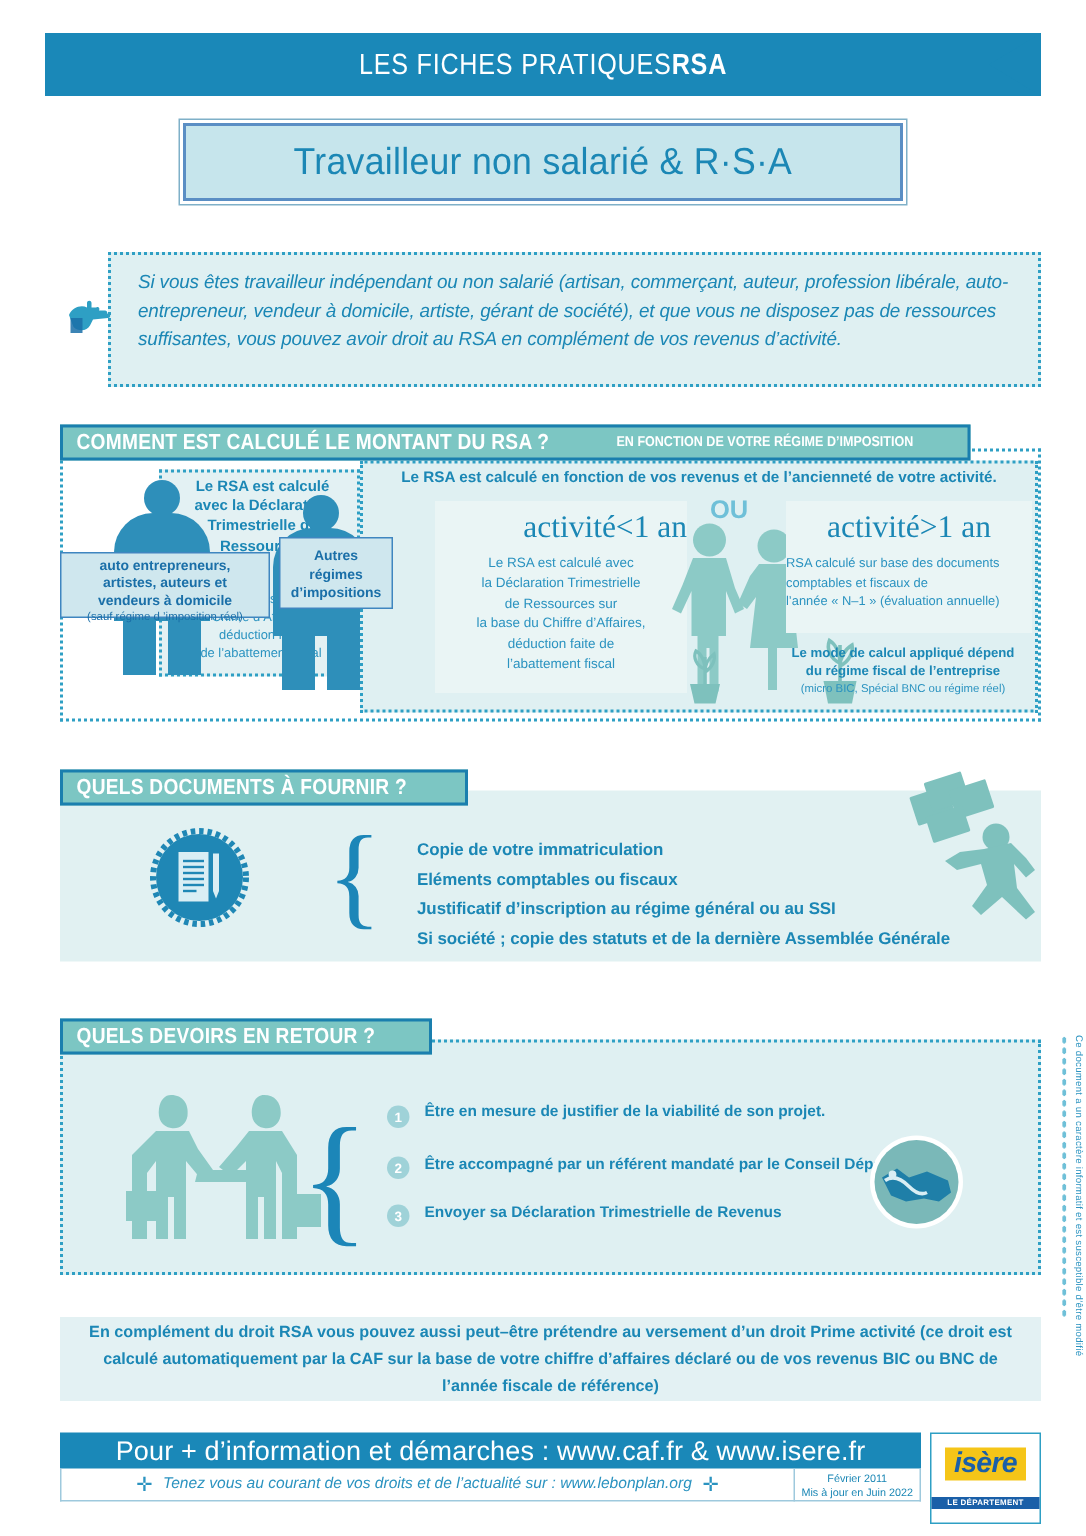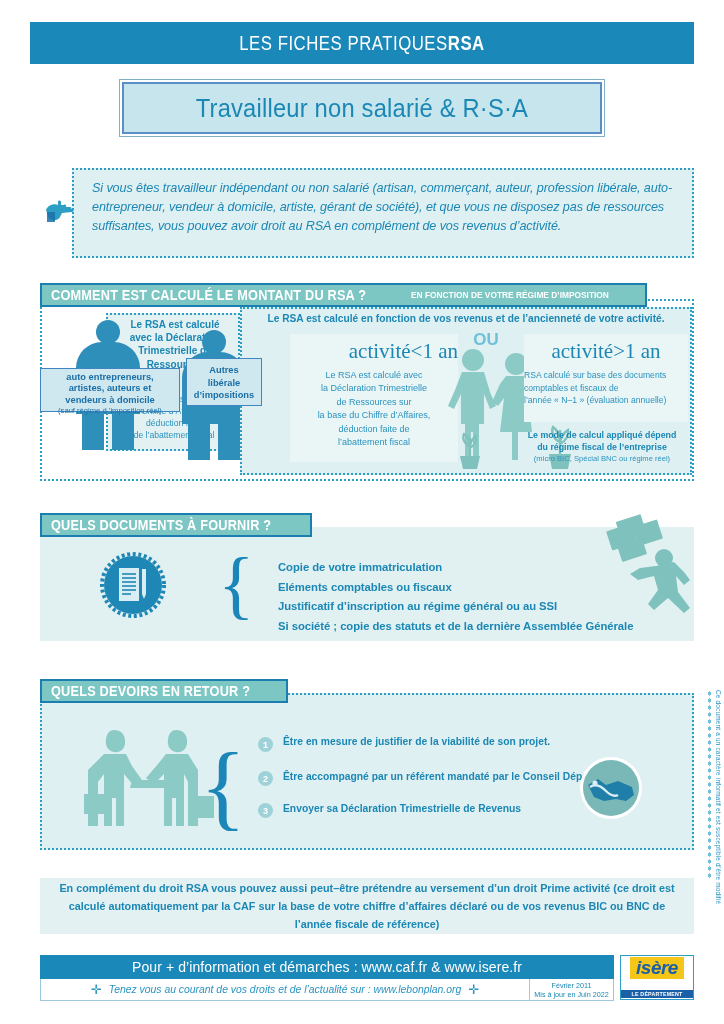--- a/index.html
+++ b/index.html
@@ -267,7 +267,7 @@
 </div>
 <div class="label-box" style="left:186px; top:358px; width:76px; height:48px; padding-top:5px;">
   <div style="font-size:9.3px; line-height:12.6px;">Autres</div>
-  <div style="font-size:9.3px; line-height:12.6px;">libérale</div>
+  <div style="font-size:9.3px; line-height:12.6px;">régimes</div>
   <div style="font-size:9.3px; line-height:12.6px;">d’impositions</div>
 </div>
 

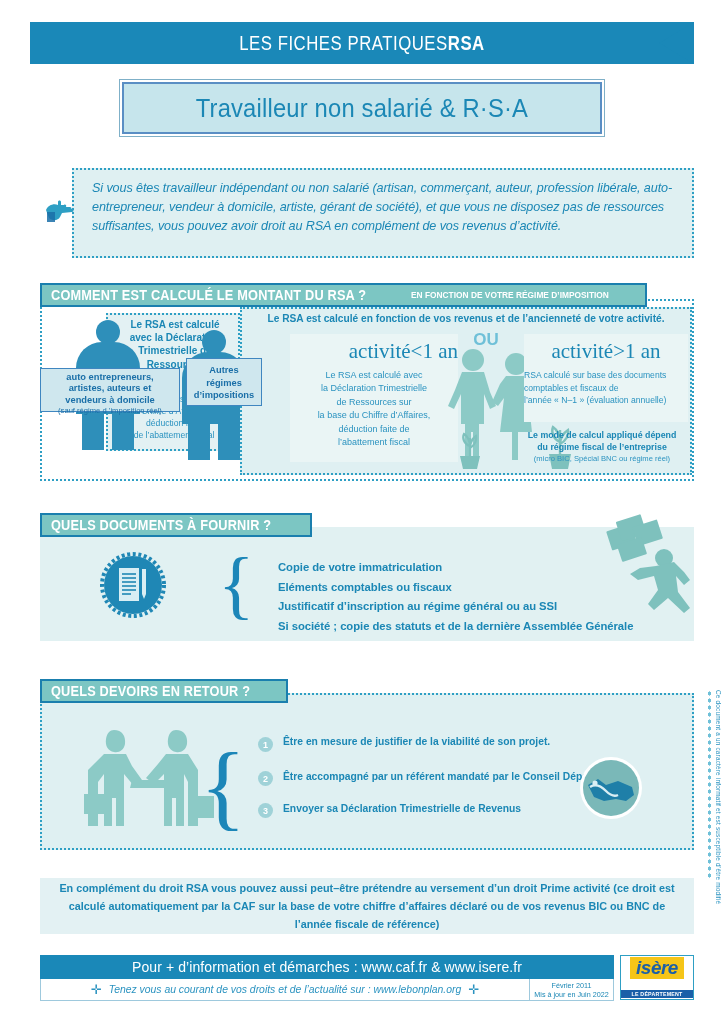--- a/index.html
+++ b/index.html
@@ -157,7 +157,7 @@
     position: absolute; left: 40px; top: 955px; width: 574px; height: 24px;
     background: #1a88b8; color: #ffffff;
     display: flex; align-items: center; justify-content: center;
-    font-size: 14px; letter-spacing: 0.1px;
+    font-size: 18px; letter-spacing: 0.1px;
     font-family: "Liberation Sans Narrow", "Liberation Sans", sans-serif;
   }
   .foot-white {

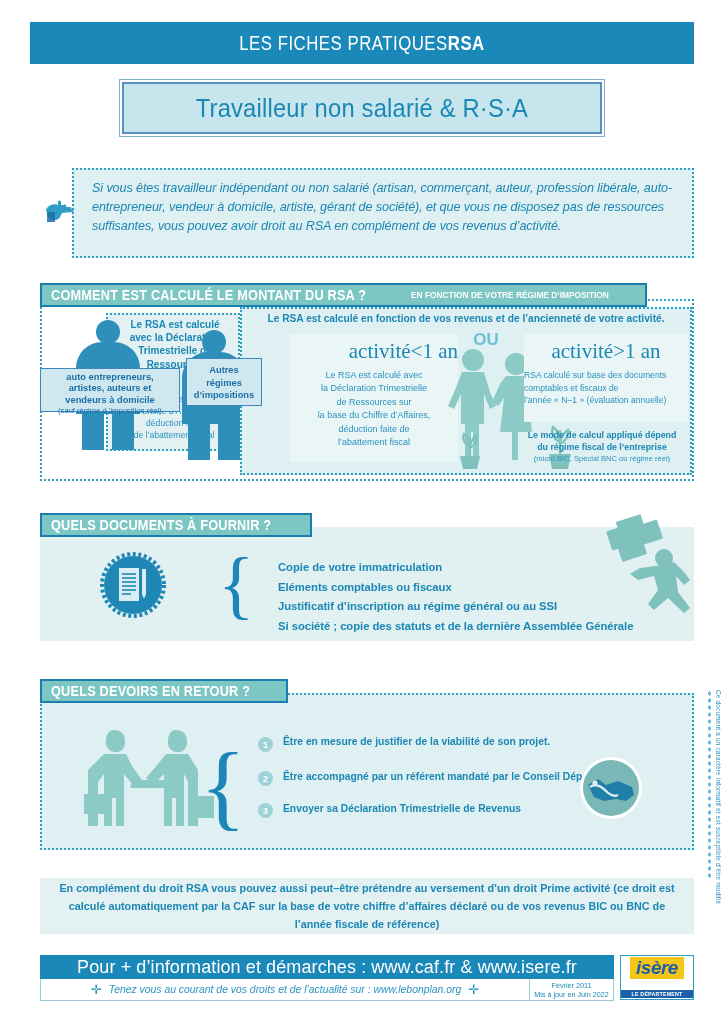--- a/index.html
+++ b/index.html
@@ -173,7 +173,7 @@
     font-size: 7.2px; color: #1b87b5; line-height: 9px;
   }
   .logo-box {
-    position: absolute; left: 620px; top: 955px; width: 74px; height: 45px;
+    position: absolute; left: 620px; top: 955px; width: 74px; height: 61px;
     border: 1.5px solid #2e9fc4; background: #ffffff;
     display: flex; align-items: center; justify-content: center; flex-direction: column; gap: 11px;
   }

